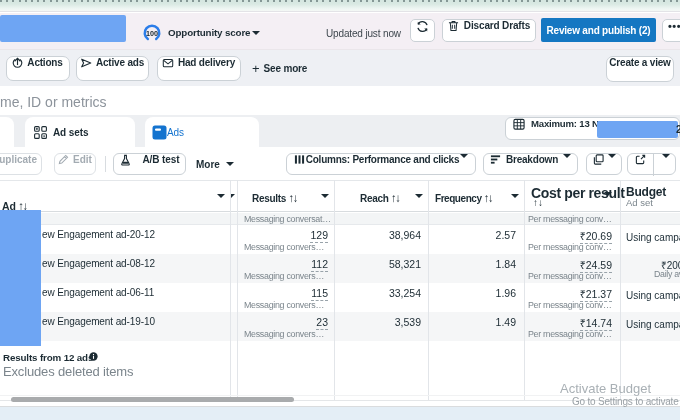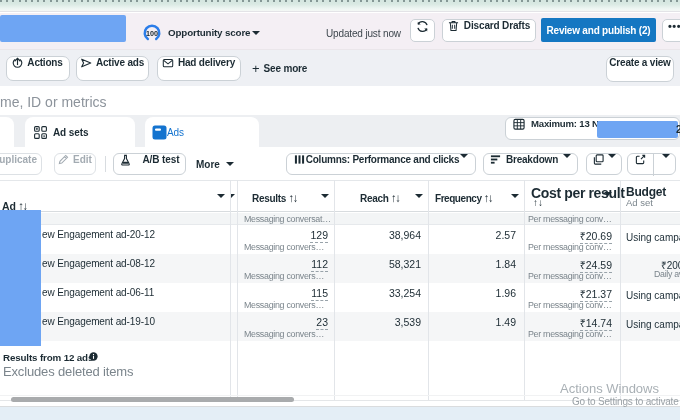--- a/index.html
+++ b/index.html
@@ -246,7 +246,7 @@
 <div class="abs" style="left:0;top:400.3px;width:680px;height:1px;background:#e4e6e8"></div>
 <div class="abs" style="left:11px;top:397px;width:283px;height:4.5px;background:#a9abad;border-radius:2.5px"></div>
 <div class="abs" style="left:0;top:405.5px;width:680px;height:14.5px;background:#e4eef6;border-top:1px solid #dadcde"></div>
-<div class="abs" style="left:560px;top:381px;font-size:13px;color:#a9b0b5">Actions Windows</div>
+<div class="abs" style="left:560px;top:381px;font-size:13px;color:#a9b0b5">Activate Budget</div>
 <div class="abs" style="left:572px;top:396px;font-size:10px;letter-spacing:-0.2px;color:#9aa1a6;width:108px;white-space:nowrap;overflow:hidden">Go to Settings to activate W</div>
 
 </body></html>

